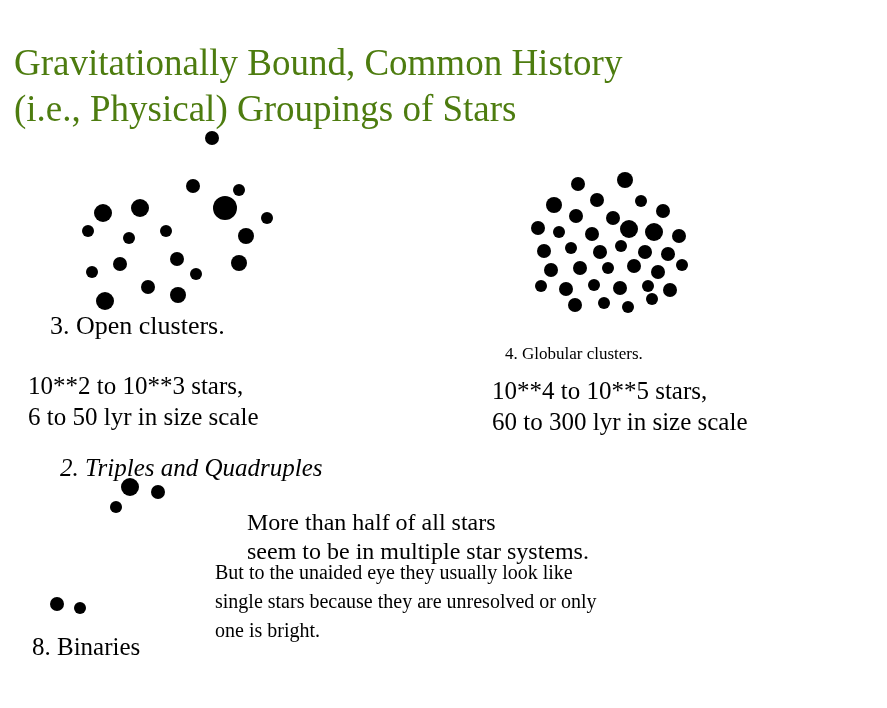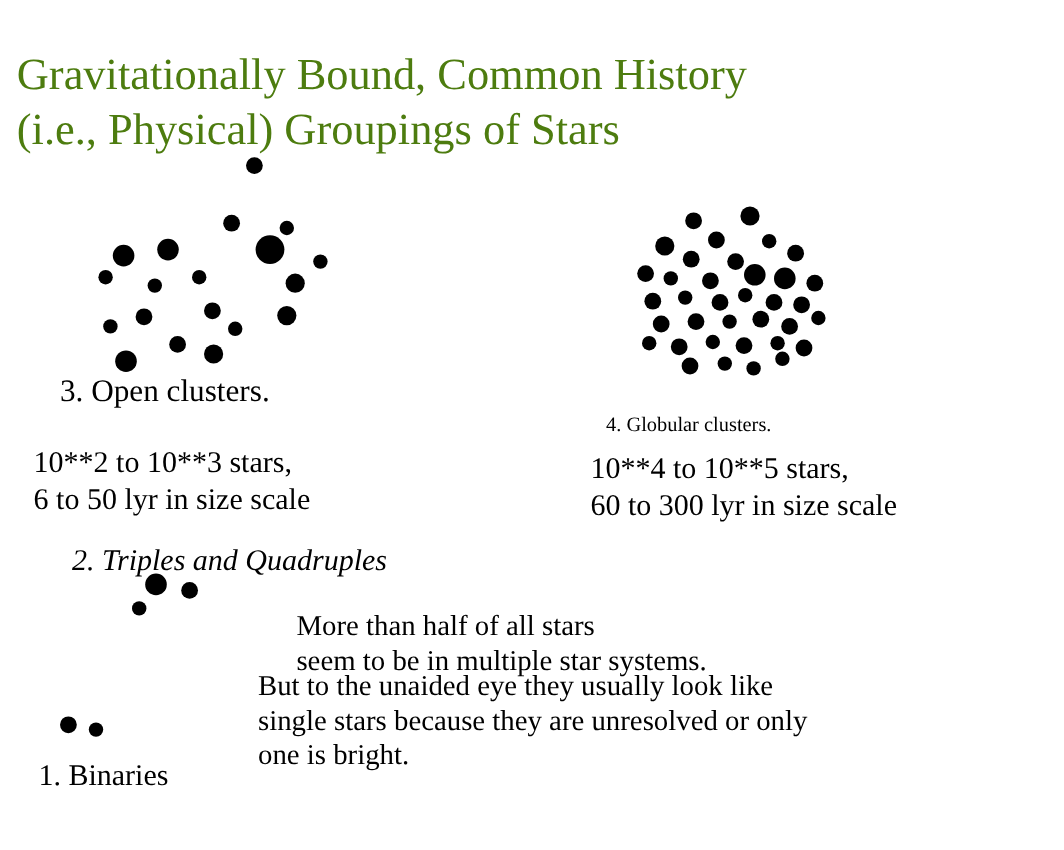--- a/index.html
+++ b/index.html
@@ -91,7 +91,7 @@
   #note-2 {
     left: 215px;
     top: 558px;
-    font-size: 24px;
+    font-size: 20px;
     line-height: 29px;
   }
   #credit {

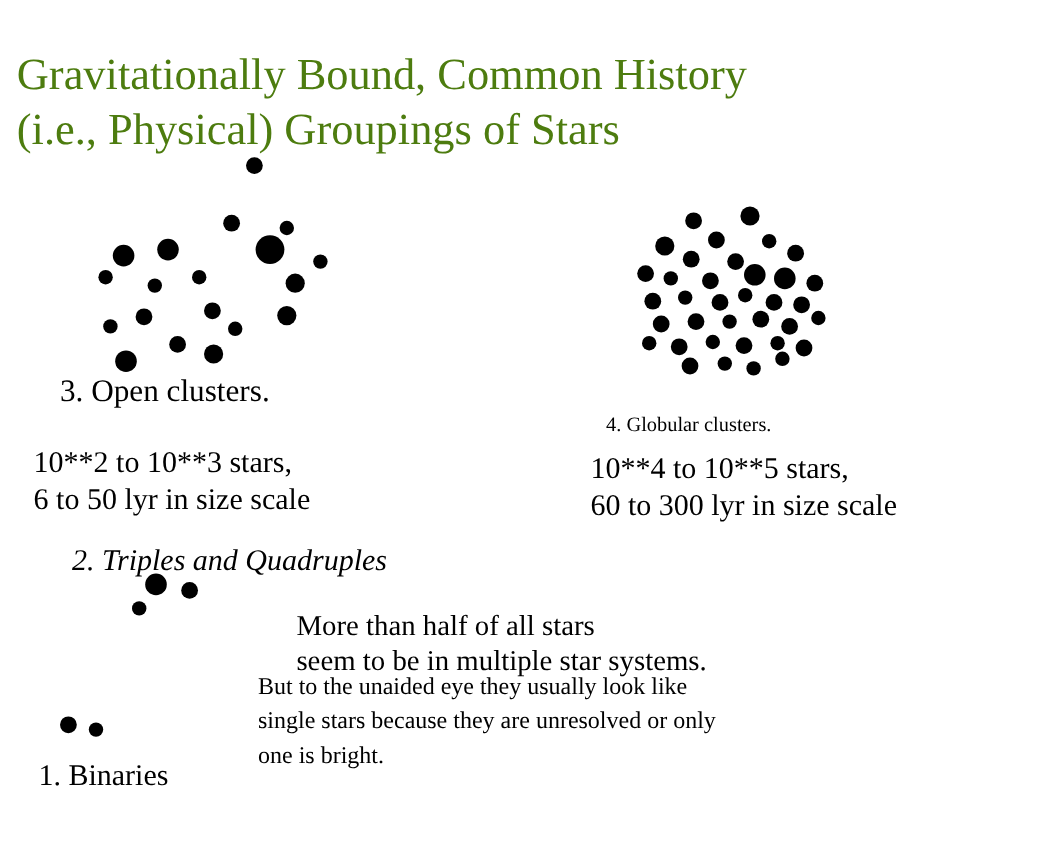--- a/index.html
+++ b/index.html
@@ -187,7 +187,7 @@
 60 to 300 lyr in size scale</div>
 
   <div class="label" id="triples-label">2. Triples and Quadruples</div>
-  <div class="label" id="binaries-label">1. Binaries</div>
+  <div class="label" id="binaries-label">8. Binaries</div>
 
   <div class="label" id="note-1">   More than half of all stars
  seem to be in multiple star systems.</div>

